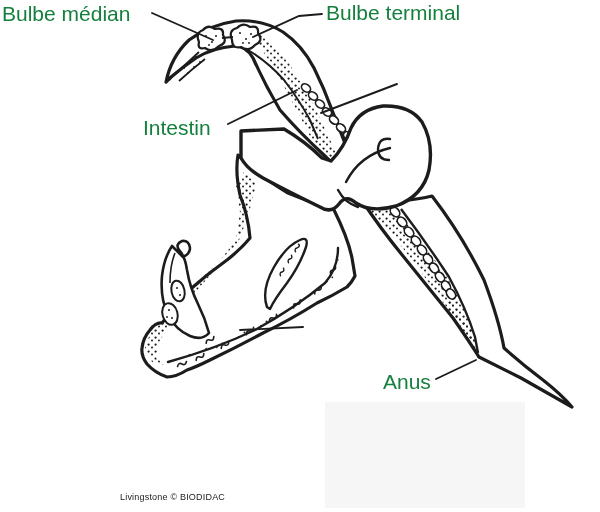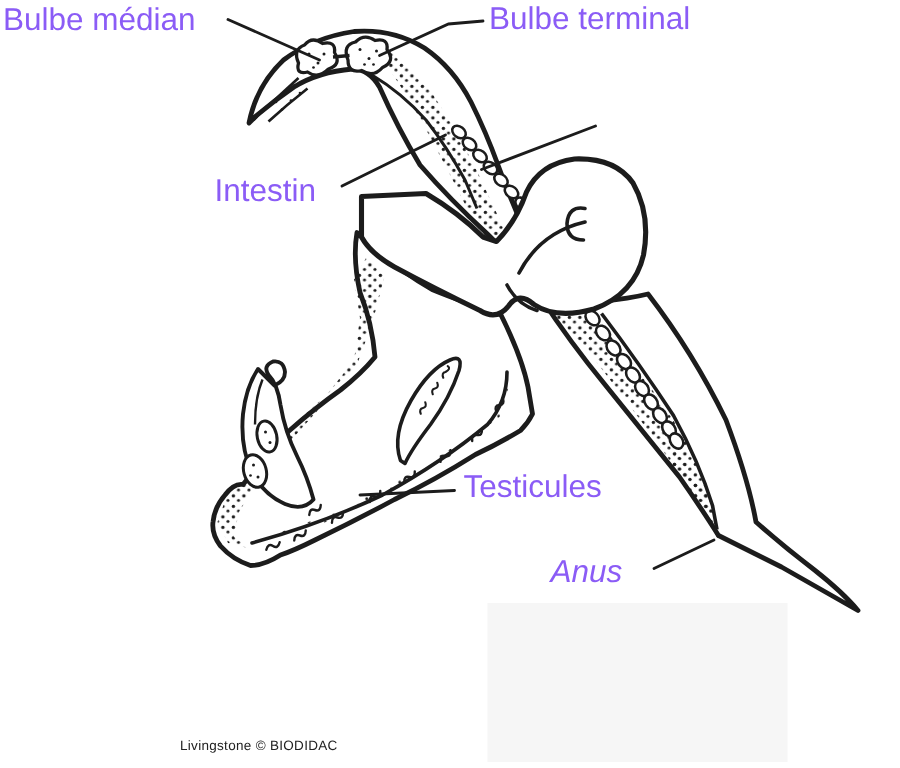--- a/index.html
+++ b/index.html
@@ -6,7 +6,7 @@
   #stage{position:relative;width:600px;height:512px;background:#ffffff;overflow:hidden;
          font-family:"Liberation Sans",sans-serif;}
   #stage svg{position:absolute;left:0;top:0;}
-  .lbl{position:absolute;font-size:21px;line-height:1.1;color:#8b5cf6;white-space:nowrap;}
+  .lbl{position:absolute;font-size:21px;line-height:1.1;color:#15803d;white-space:nowrap;}
   #lbl-bulbe-median{left:2px;top:2px;}
   #lbl-bulbe-terminal{left:326px;top:1px;text-align:right;}
   #lbl-intestin{left:143px;top:116px;}

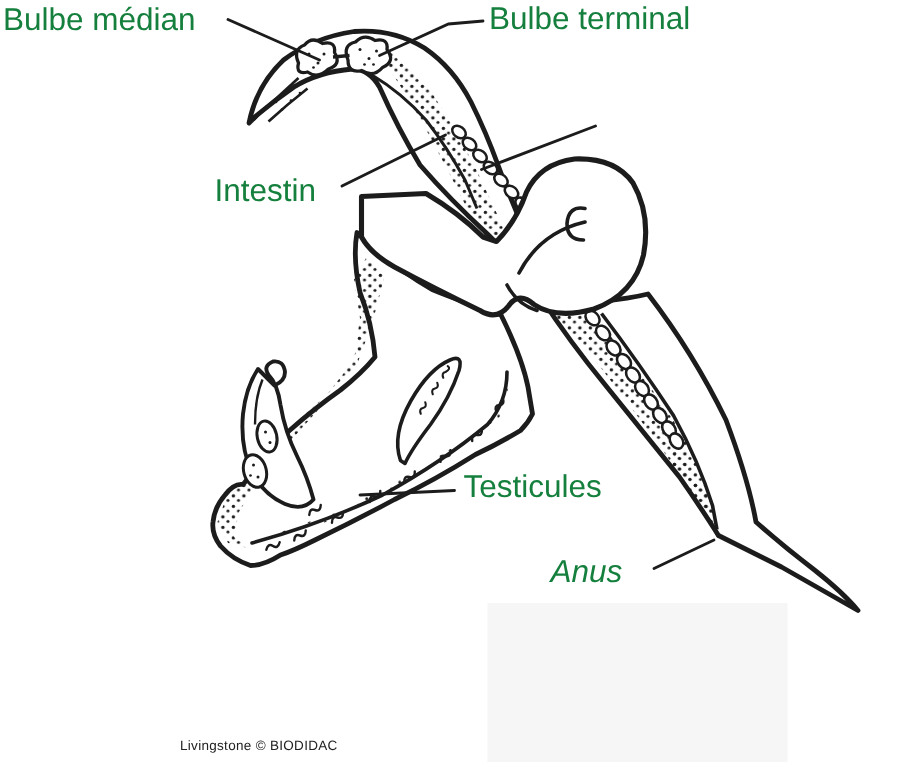--- a/index.html
+++ b/index.html
@@ -197,7 +197,6 @@
   <div class="lbl" id="lbl-bulbe-median">Bulbe médian</div>
   <div class="lbl" id="lbl-bulbe-terminal">Bulbe terminal</div>
   <div class="lbl" id="lbl-intestin">Intestin</div>
-  <div class="lbl" id="lbl-testicules">Testicules</div>
   <div class="lbl" id="lbl-anus">Anus</div>
   <div id="credit">Livingstone © BIODIDAC</div>
 </div>

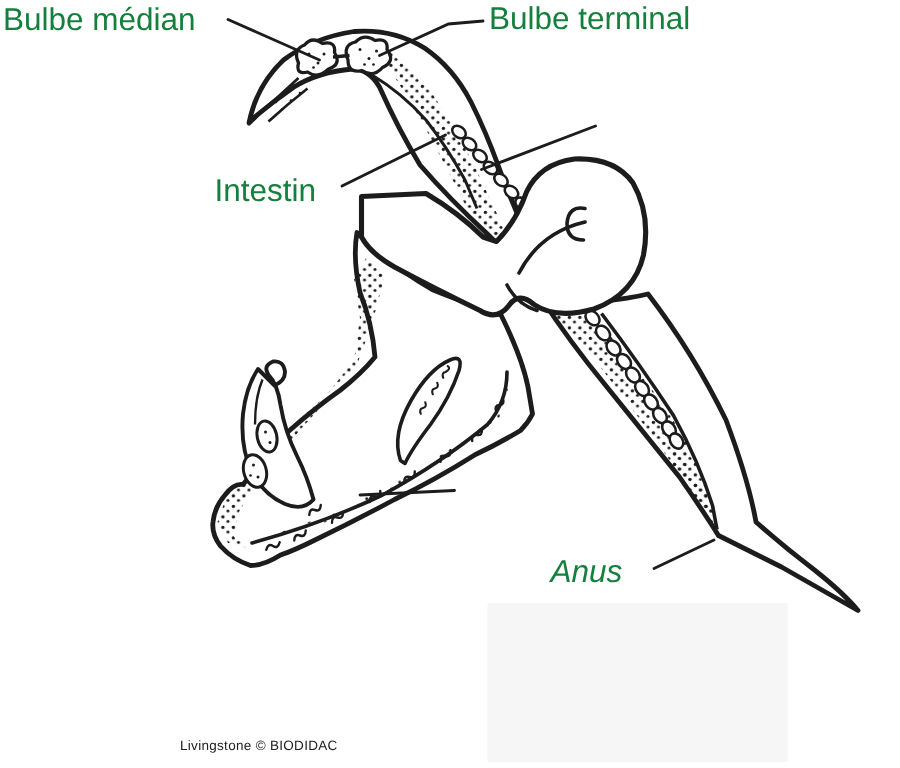--- a/index.html
+++ b/index.html
@@ -12,7 +12,7 @@
   #lbl-intestin{left:143px;top:116px;}
   #lbl-uterus{left:401px;top:63px;}
   #lbl-testicules{left:309px;top:313px;}
-  #lbl-anus{left:367px;top:370px;font-style:italic;}
+  #lbl-anus{left:383px;top:370px;}
   #credit{position:absolute;left:120px;top:492px;font-size:9px;font-weight:normal;
           color:#222;letter-spacing:.2px;white-space:nowrap;}
 </style>

